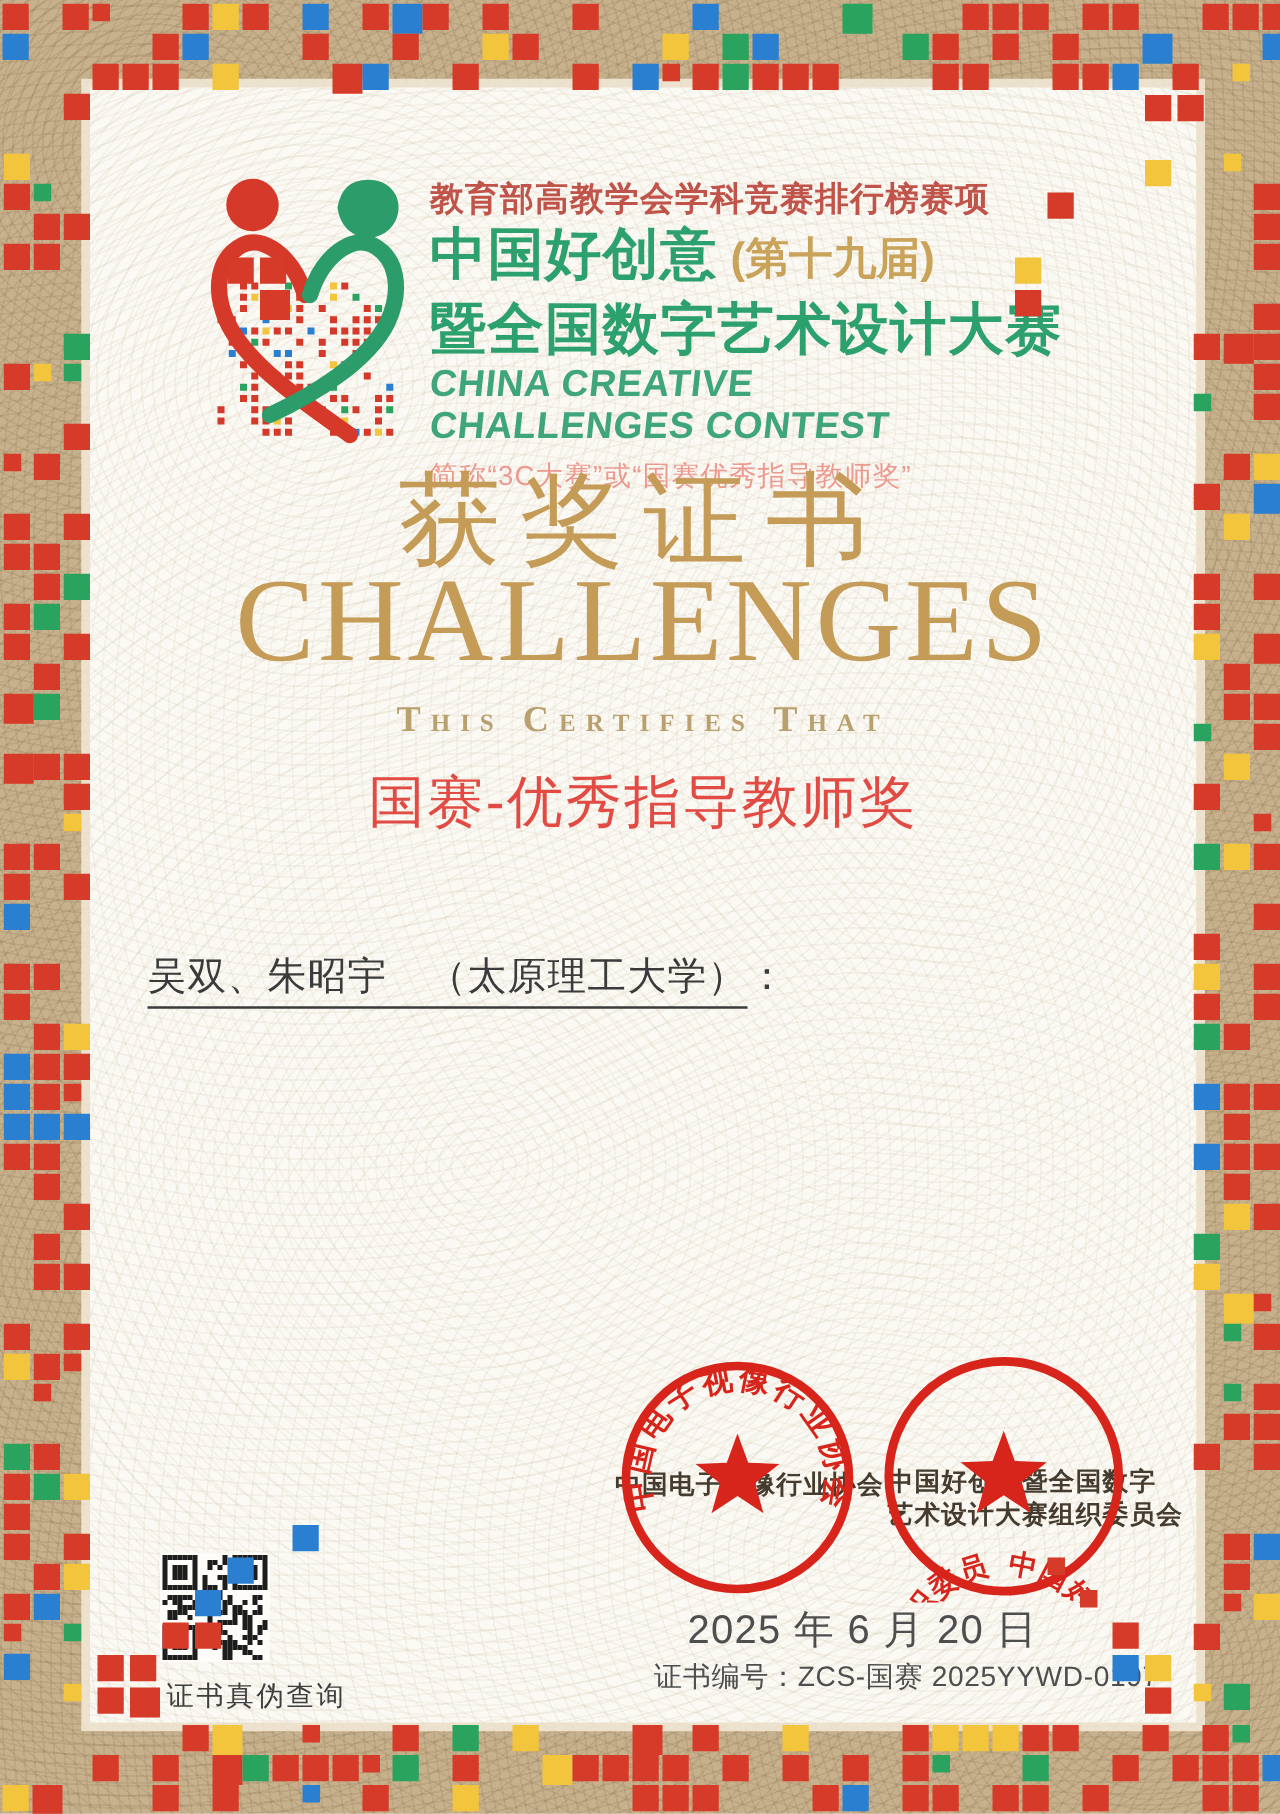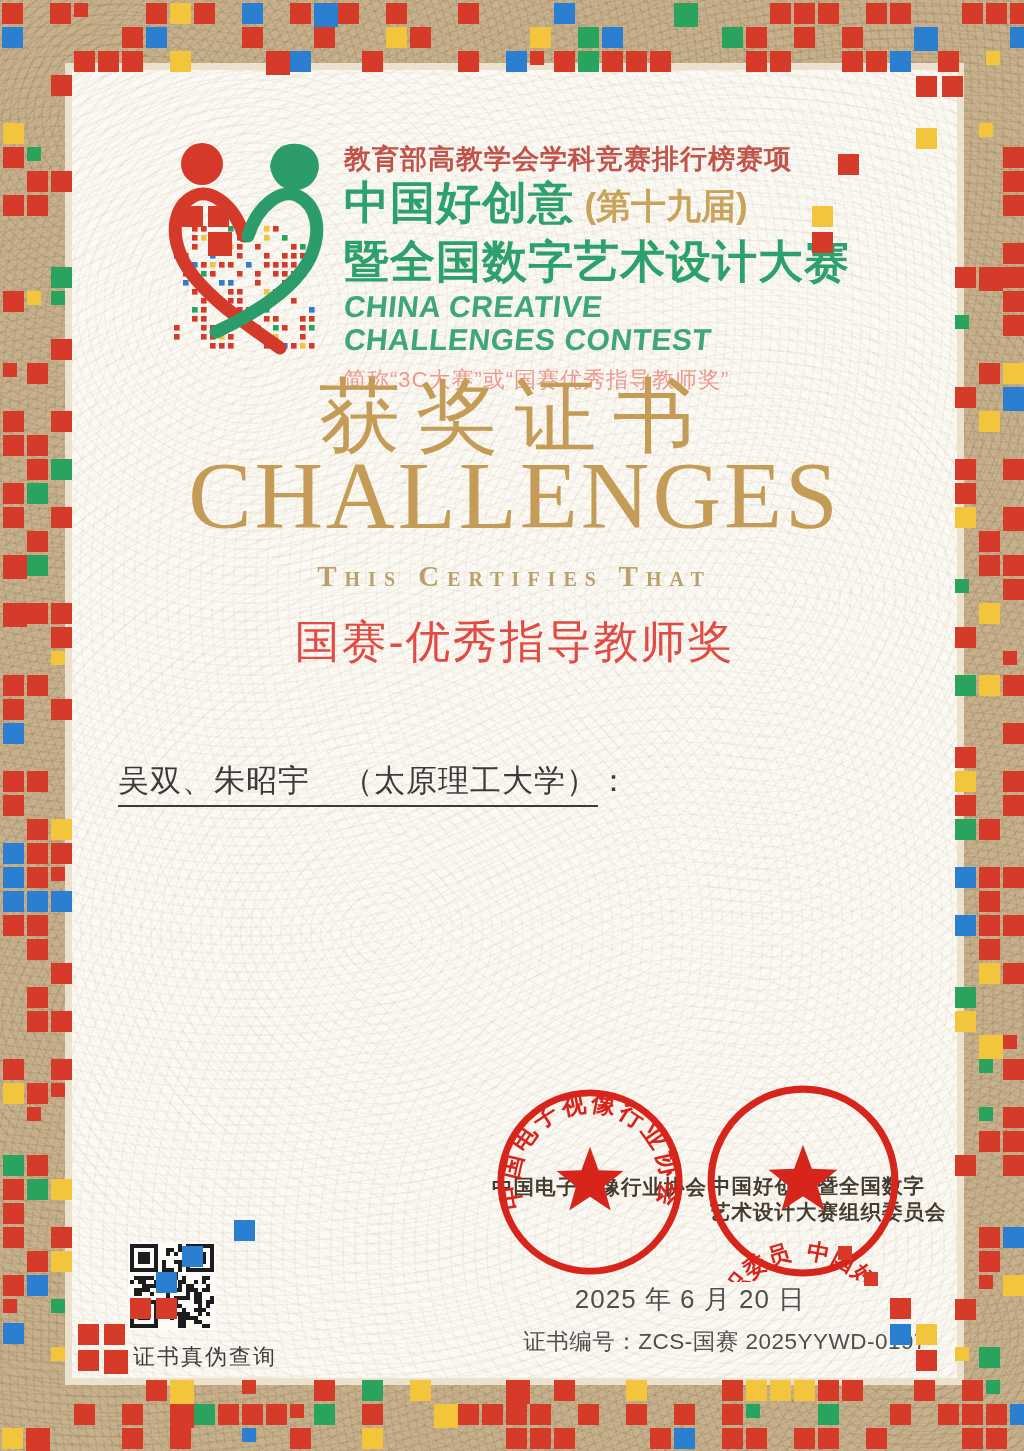--- a/index.html
+++ b/index.html
@@ -60,7 +60,7 @@
   .stamp-left{left:420px;top:1014px;width:196px;height:196px;}
   .stamp-right{left:630px;top:1010px;width:202px;height:202px;}
 
-  .date-line{position:absolute;left:418px;top:1212px;width:400px;text-align:center;font-size:26px;color:var(--text-gray,#4e4e4e);letter-spacing:1px;z-index:6;}
+  .date-line{position:absolute;left:418px;top:1212px;width:400px;text-align:center;font-size:32px;color:var(--text-gray,#4e4e4e);letter-spacing:1px;z-index:6;}
   .qr-block{position:absolute;left:56px;top:1172px;z-index:4;}
   .qr-label{position:absolute;left:48px;top:1272px;width:170px;text-align:center;font-size:22px;color:#3e3e3e;letter-spacing:2px;z-index:4;}
   .cert-no{position:absolute;right:30px;top:1256px;font-size:22.5px;color:var(--text-gray,#4e4e4e);letter-spacing:.5px;z-index:4;}

